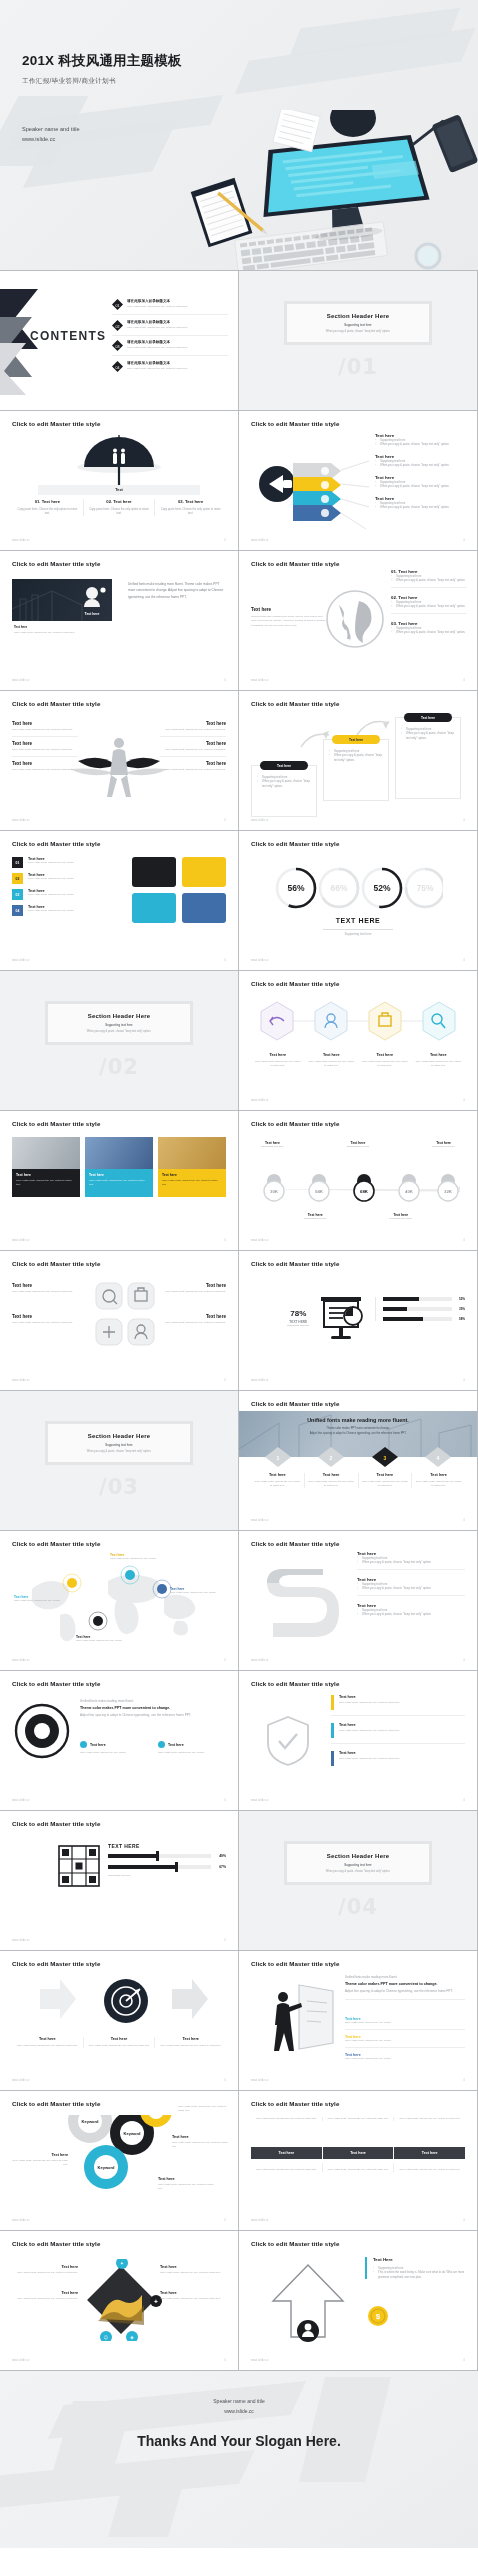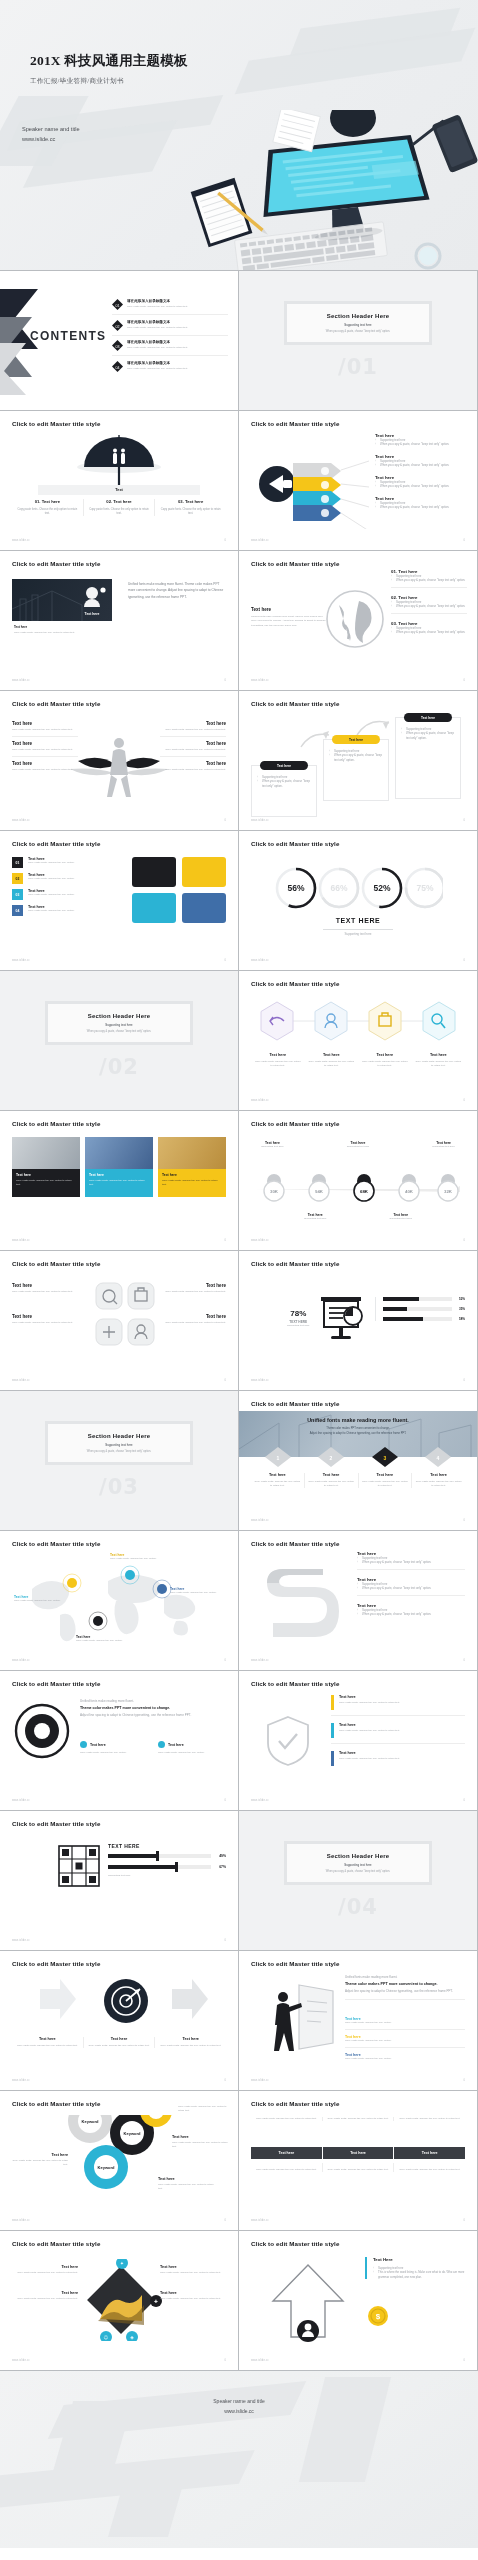--- a/index.html
+++ b/index.html
@@ -25,7 +25,7 @@
   .r3 { width:190px; height:30px; top:108px; left:20px; transform:skewX(-30deg) rotate(-8deg); background:#e5e8ea;}
   .r4 { width:120px; height:52px; top:128px; left:40px; transform:skewX(-32deg) rotate(-8deg); background:#eceef0;}
   .r5 { width:70px; height:70px; top:96px; left:0px; transform:skewX(-28deg); background:#e3e6e8;}
-  .cover-txt { position:absolute; left:30px; top:52px; z-index:6;font-family:Liberation Serif, serif; }
+  .cover-txt { position:absolute; left:22px; top:52px; z-index:6; }
   .cover-title {
     font-size:13.5px; font-weight:bold; color:#1c1d21; letter-spacing:.2px;
   }

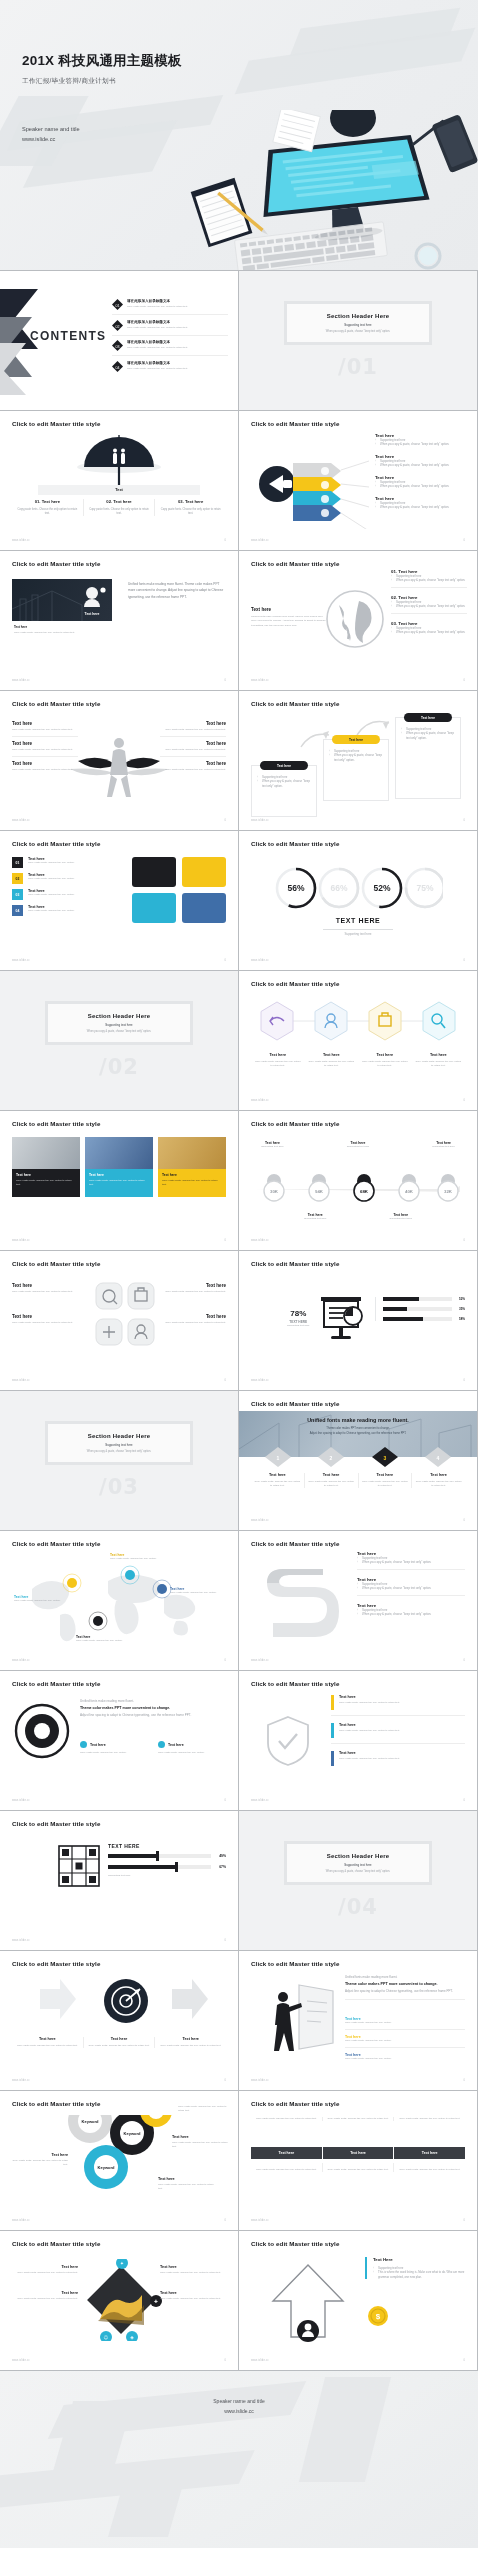--- a/index.html
+++ b/index.html
@@ -1271,6 +1271,7 @@
       <div>Speaker name and title</div>
       <div>www.islide.cc</div>
     </div>
+    <div class="thanks-title">Thanks And Your Slogan Here.</div>
   </div>
 
 </div>

